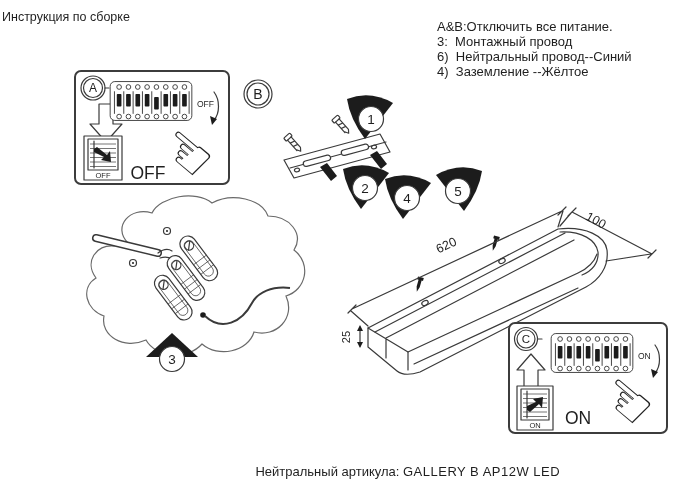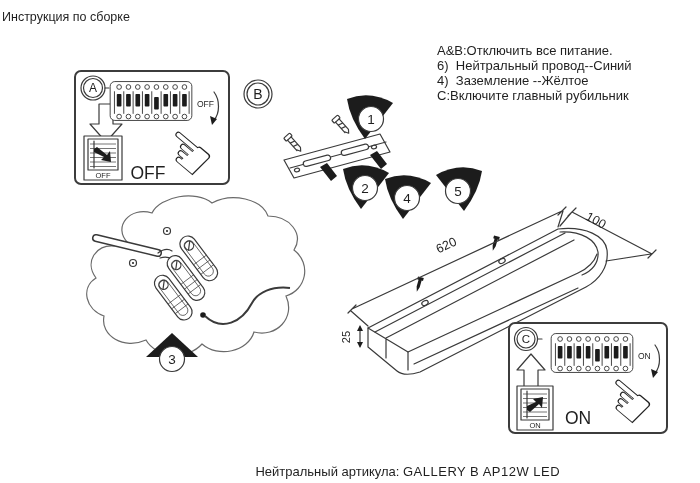--- a/index.html
+++ b/index.html
@@ -9,7 +9,7 @@
   }
   .abs{position:absolute;}
   #title{left:2px;top:10px;font-size:12.5px;}
-  #instructions{left:437px;top:20px;font-size:13px;line-height:14.9px;margin-top:24px;}
+  #instructions{left:437px;top:20px;font-size:13px;line-height:14.9px;}
   .ins-line{white-space:pre;}
   .panel-box{
     border:2px solid #3c3c3c;border-radius:7px;background:#fff;box-sizing:border-box;

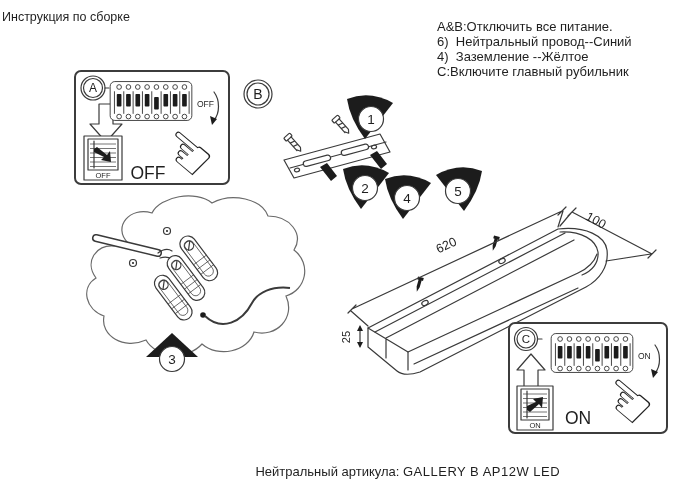--- a/index.html
+++ b/index.html
@@ -74,6 +74,7 @@
 
   <div id="instructions" class="abs">
     <div class="ins-line">A&amp;B:Отключить все питание.</div>
+    <div class="ins-line">3:  Монтажный провод</div>
     <div class="ins-line">6)  Нейтральный провод--Синий</div>
     <div class="ins-line">4)  Заземление --Жёлтое</div>
     <div class="ins-line">C:Включите главный рубильник</div>

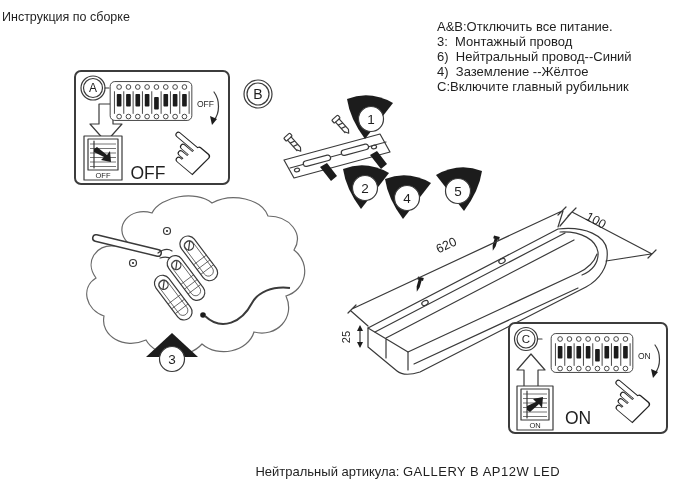--- a/index.html
+++ b/index.html
@@ -77,7 +77,6 @@
     <div class="ins-line">3:  Монтажный провод</div>
     <div class="ins-line">6)  Нейтральный провод--Синий</div>
     <div class="ins-line">4)  Заземление --Жёлтое</div>
-    <div class="ins-line">C:Включите главный рубильник</div>
   </div>
 
   <svg class="abs" width="700" height="483" viewBox="0 0 700 483" style="left:0;top:0">

